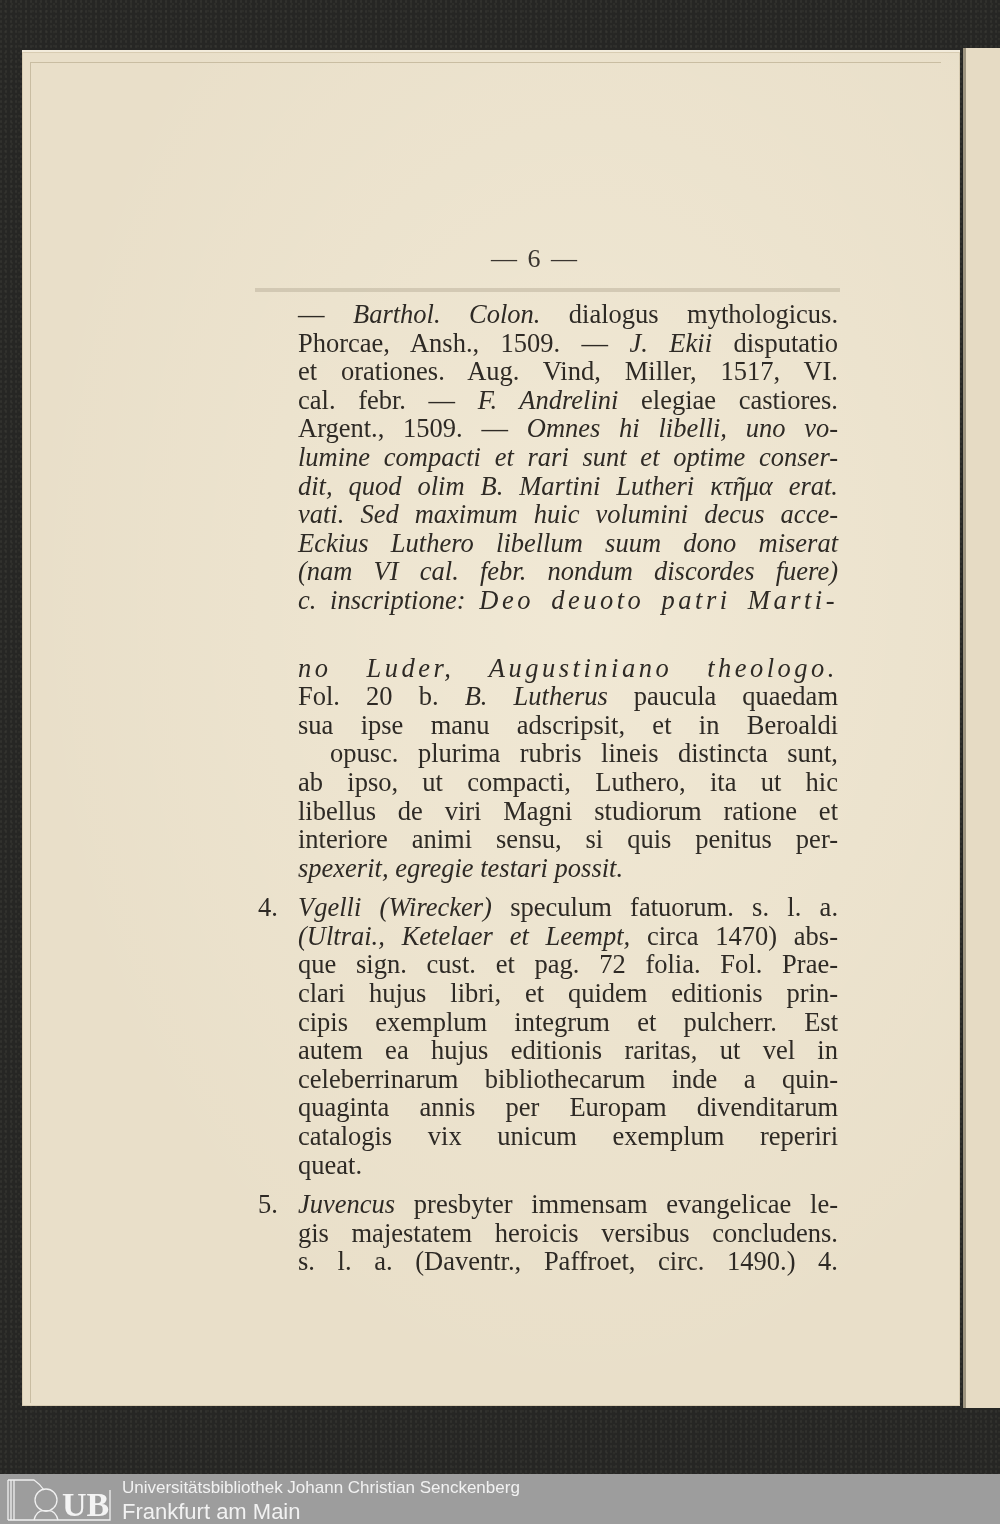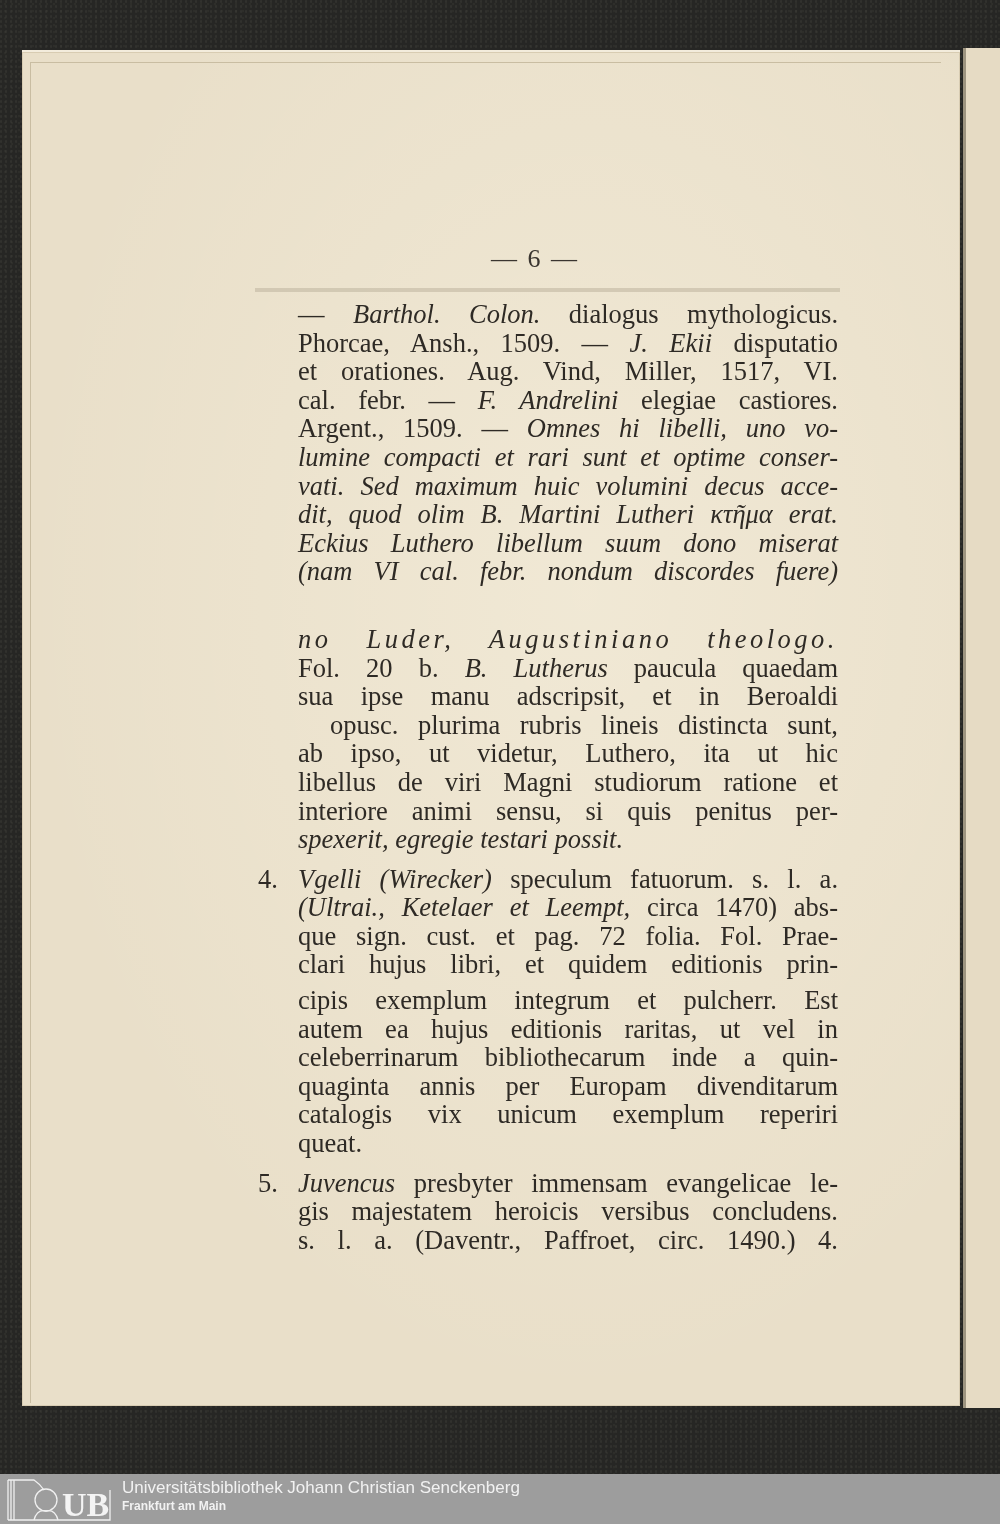--- a/index.html
+++ b/index.html
@@ -72,8 +72,8 @@
     <div class="line" style="position: relative;"><span>cal. febr. — </span><i>F. Andrelini</i><span> elegiae castiores.</span></div>
     <div class="line" style="position: relative;"><span>Argent., 1509. — </span><i>Omnes hi libelli, uno vo-</i></div>
     <div class="line" style="position: relative;"><i>lumine compacti et rari sunt et optime conser-</i></div>
+    <div class="line" style="position: relative;"><i>dit, quod olim B. Martini Lutheri κτῆμα erat.</i></div>
     <div class="line" style="position: relative;"><i>vati. Sed maximum huic volumini decus acce-</i></div>
-    <div class="line" style="position: relative;"><i>dit, quod olim B. Martini Lutheri κτῆμα erat.</i></div>
     <div class="line" style="position: relative;"><i>Eckius Luthero libellum suum dono miserat</i></div>
     <div class="line" style="position: relative;"><i>(nam VI cal. febr. nondum discordes fuere)</i></div>
     <div class="line" style="position: relative; margin-top: 39px;"><i class="spaced">no Luder, Augustiniano theologo.</i></div>

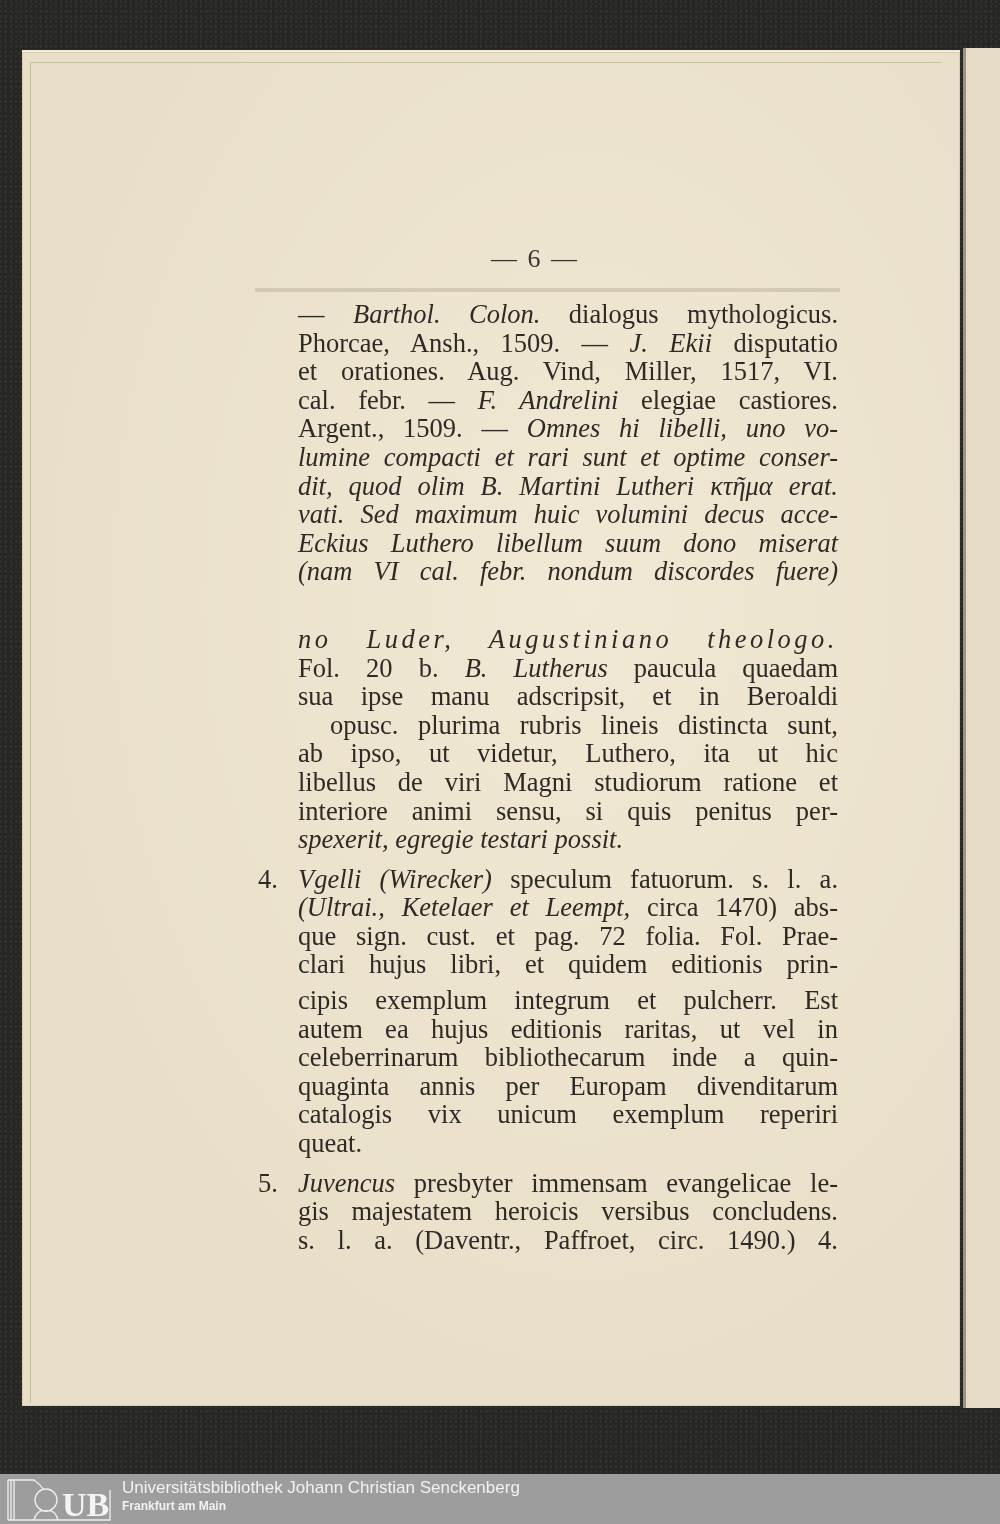--- a/index.html
+++ b/index.html
@@ -76,6 +76,7 @@
     <div class="line" style="position: relative;"><i>vati. Sed maximum huic volumini decus acce-</i></div>
     <div class="line" style="position: relative;"><i>Eckius Luthero libellum suum dono miserat</i></div>
     <div class="line" style="position: relative;"><i>(nam VI cal. febr. nondum discordes fuere)</i></div>
+    <div class="line" style="position: relative;"><i>c. inscriptione: </i><i class="spaced">Deo deuoto patri Marti-</i></div>
     <div class="line" style="position: relative; margin-top: 39px;"><i class="spaced">no Luder, Augustiniano theologo.</i></div>
     <div class="line" style="position: relative;"><span>Fol. 20 b.  </span><i>B. Lutherus</i><span> paucula quaedam</span></div>
     <div class="line" style="position: relative; font-family: Liberation Serif, serif;"><span>sua ipse manu adscripsit, et in Beroaldi</span></div>

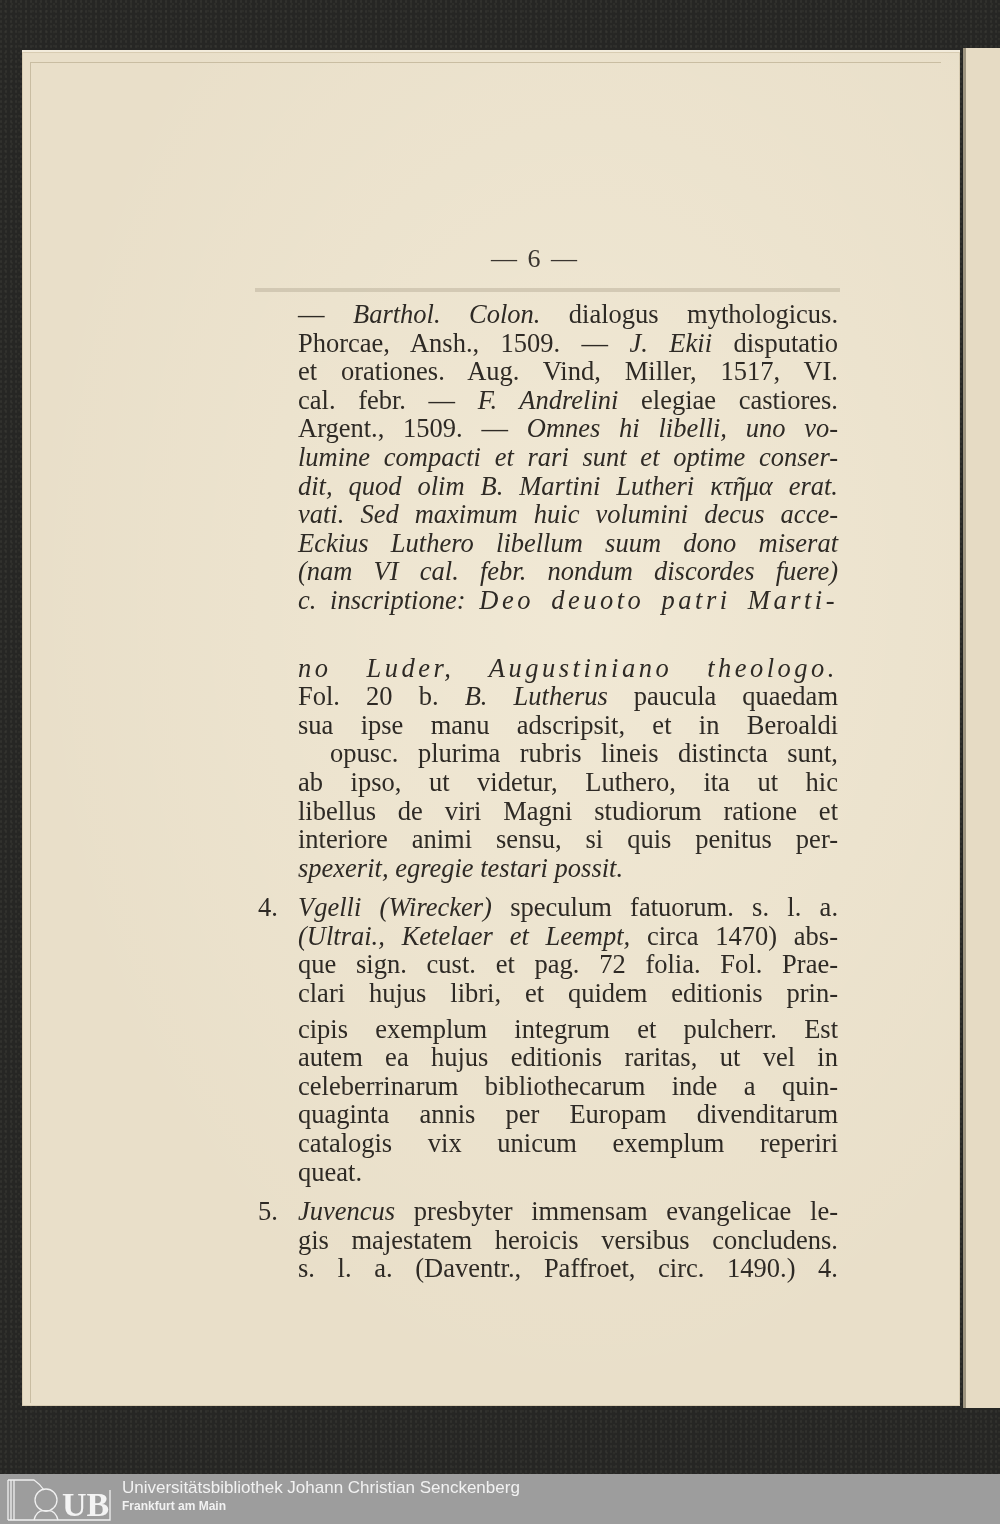--- a/index.html
+++ b/index.html
@@ -81,7 +81,7 @@
     <div class="line" style="position: relative;"><span>Fol. 20 b.  </span><i>B. Lutherus</i><span> paucula quaedam</span></div>
     <div class="line" style="position: relative; font-family: Liberation Serif, serif;"><span>sua ipse manu adscripsit, et in Beroaldi</span></div>
     <div class="line" style="position: relative; margin-left: 32px;"><span>opusc. plurima rubris lineis distincta sunt,</span></div>
-    <div class="line" style="position: relative;"><span>ab ipso, ut videtur, Luthero, ita ut hic</span></div>
+    <div class="line" style="position: relative;"><span>ab ipso, ut compacti, Luthero, ita ut hic</span></div>
     <div class="line" style="position: relative;"><span>libellus de viri Magni studiorum ratione et</span></div>
     <div class="line" style="position: relative;"><span>interiore animi sensu, si quis penitus per-</span></div>
     <div class="line last" style="position: relative; font-style: italic;"><span>spexerit, egregie testari possit.</span></div>

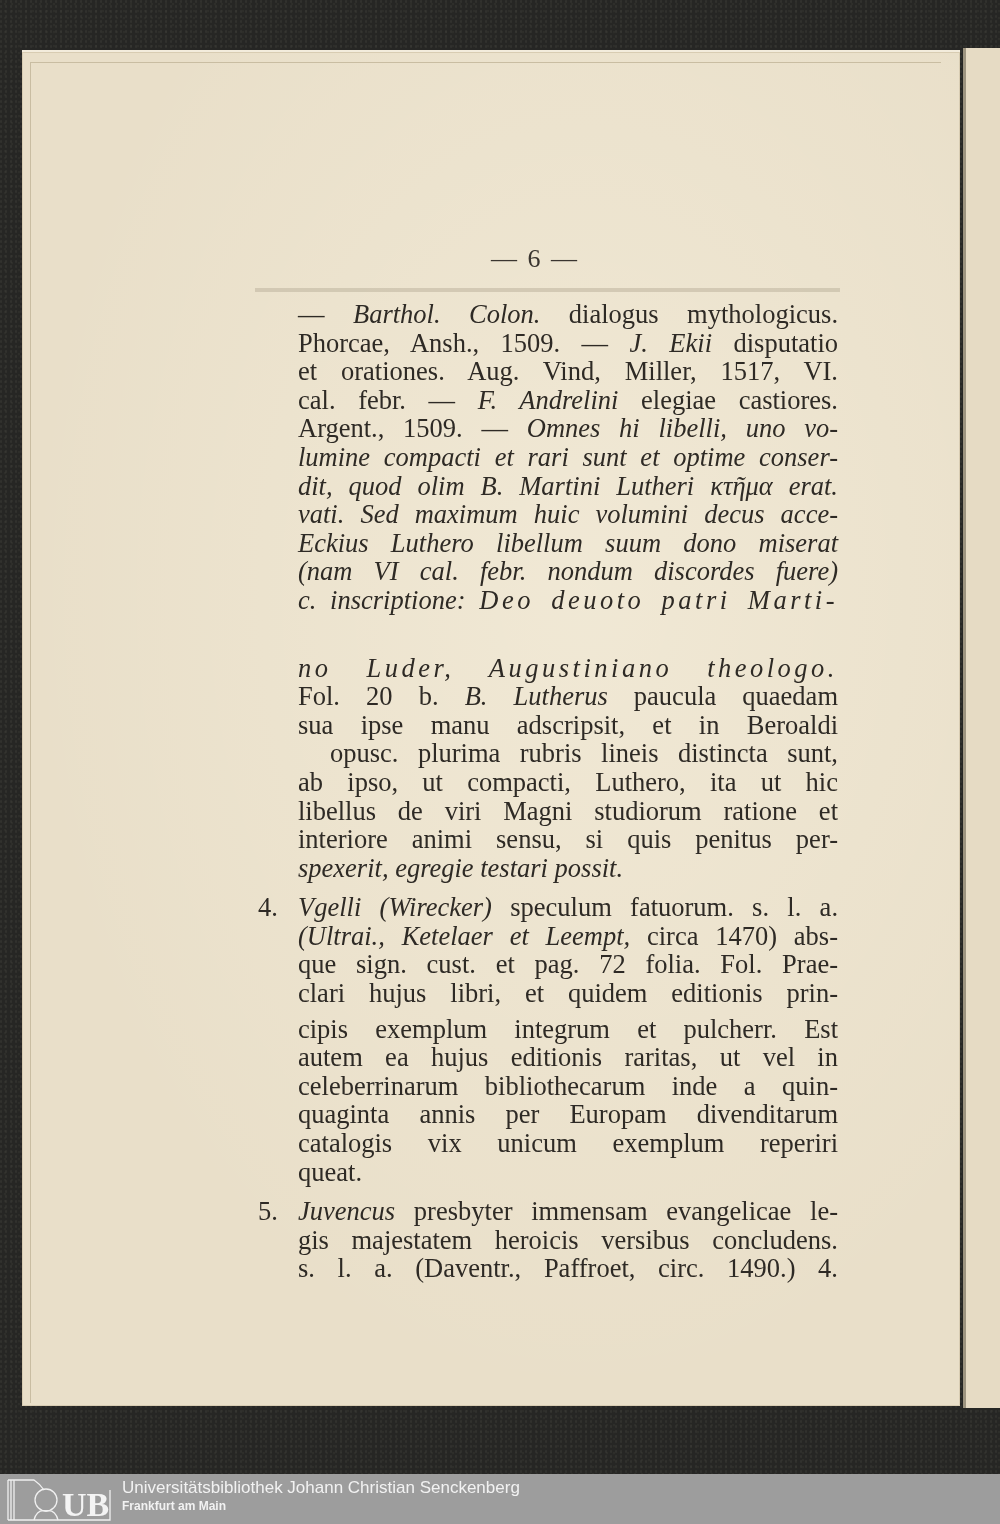--- a/index.html
+++ b/index.html
@@ -90,7 +90,7 @@
     <div class="line" style="position: relative;"><i>(Ultrai., Ketelaer et Leempt,</i><span> circa 1470) abs-</span></div>
     <div class="line" style="position: relative;"><span>que sign. cust. et pag. 72 folia. Fol. Prae-</span></div>
     <div class="line" style="position: relative;"><span>clari hujus libri, et quidem editionis prin-</span></div>
-    <div class="line" style="position: relative; margin-top: 7px;"><span>cipis exemplum integrum et pulcherr. Est</span></div>
+    <div class="line" style="position: relative;"><span>cipis exemplum integrum et pulcherr. Est</span></div>
     <div class="line" style="position: relative;"><span>autem ea hujus editionis raritas, ut vel in</span></div>
     <div class="line" style="position: relative;"><span>celeberrinarum bibliothecarum inde a quin-</span></div>
     <div class="line" style="position: relative;"><span>quaginta annis per Europam divenditarum</span></div>

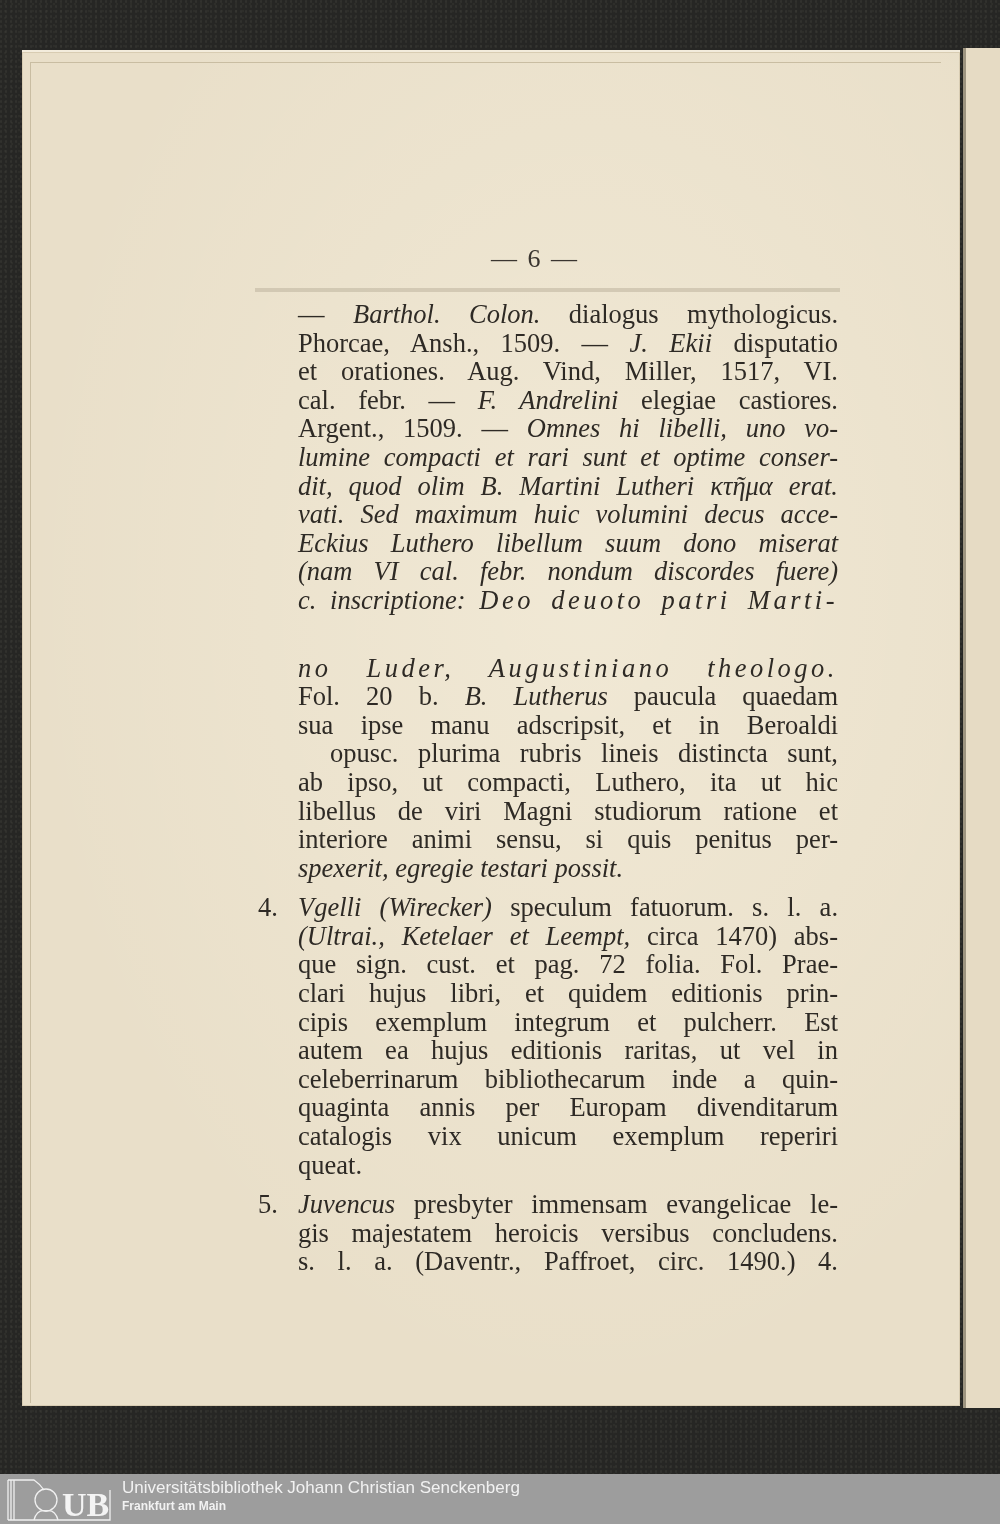--- a/index.html
+++ b/index.html
@@ -53,7 +53,7 @@
   }
   .logo { position:absolute; left:4px; top:2px; width:108px; height:46px; }
   .footer-line1 { position:absolute; left:122px; top:4px; font-size:17px; }
-  .footer-line2 { position:absolute; left:122px; top:25px; font-size:12px;font-weight:bold; }
+  .footer-line2 { position:absolute; left:122px; top:25px; font-size:22px; }
 </style>
 </head>
 <body>

